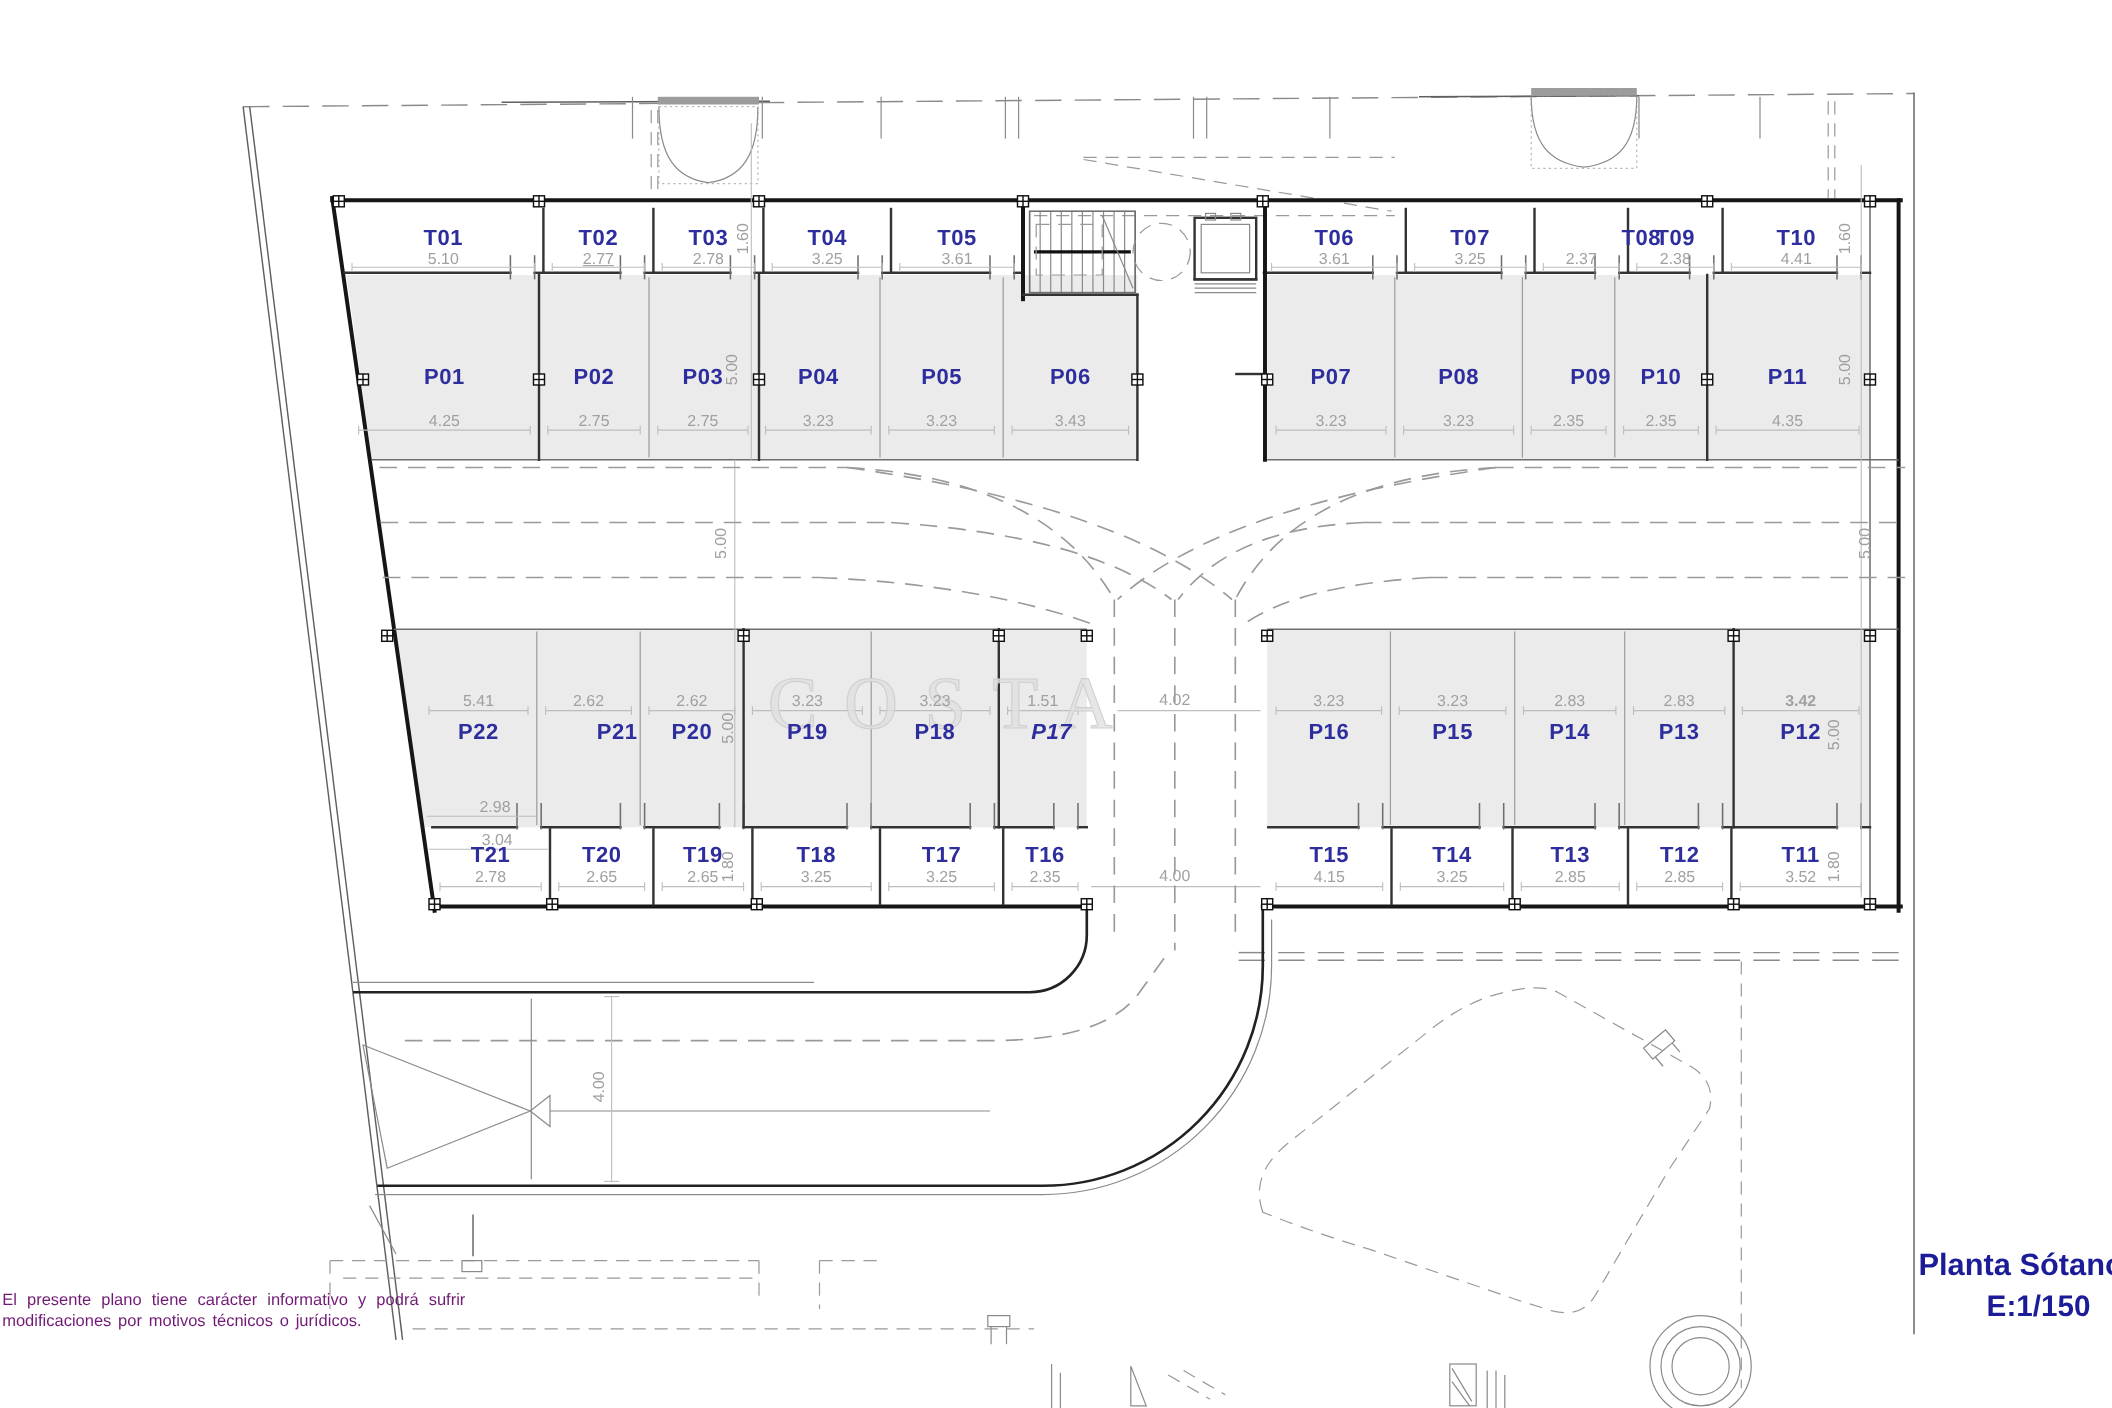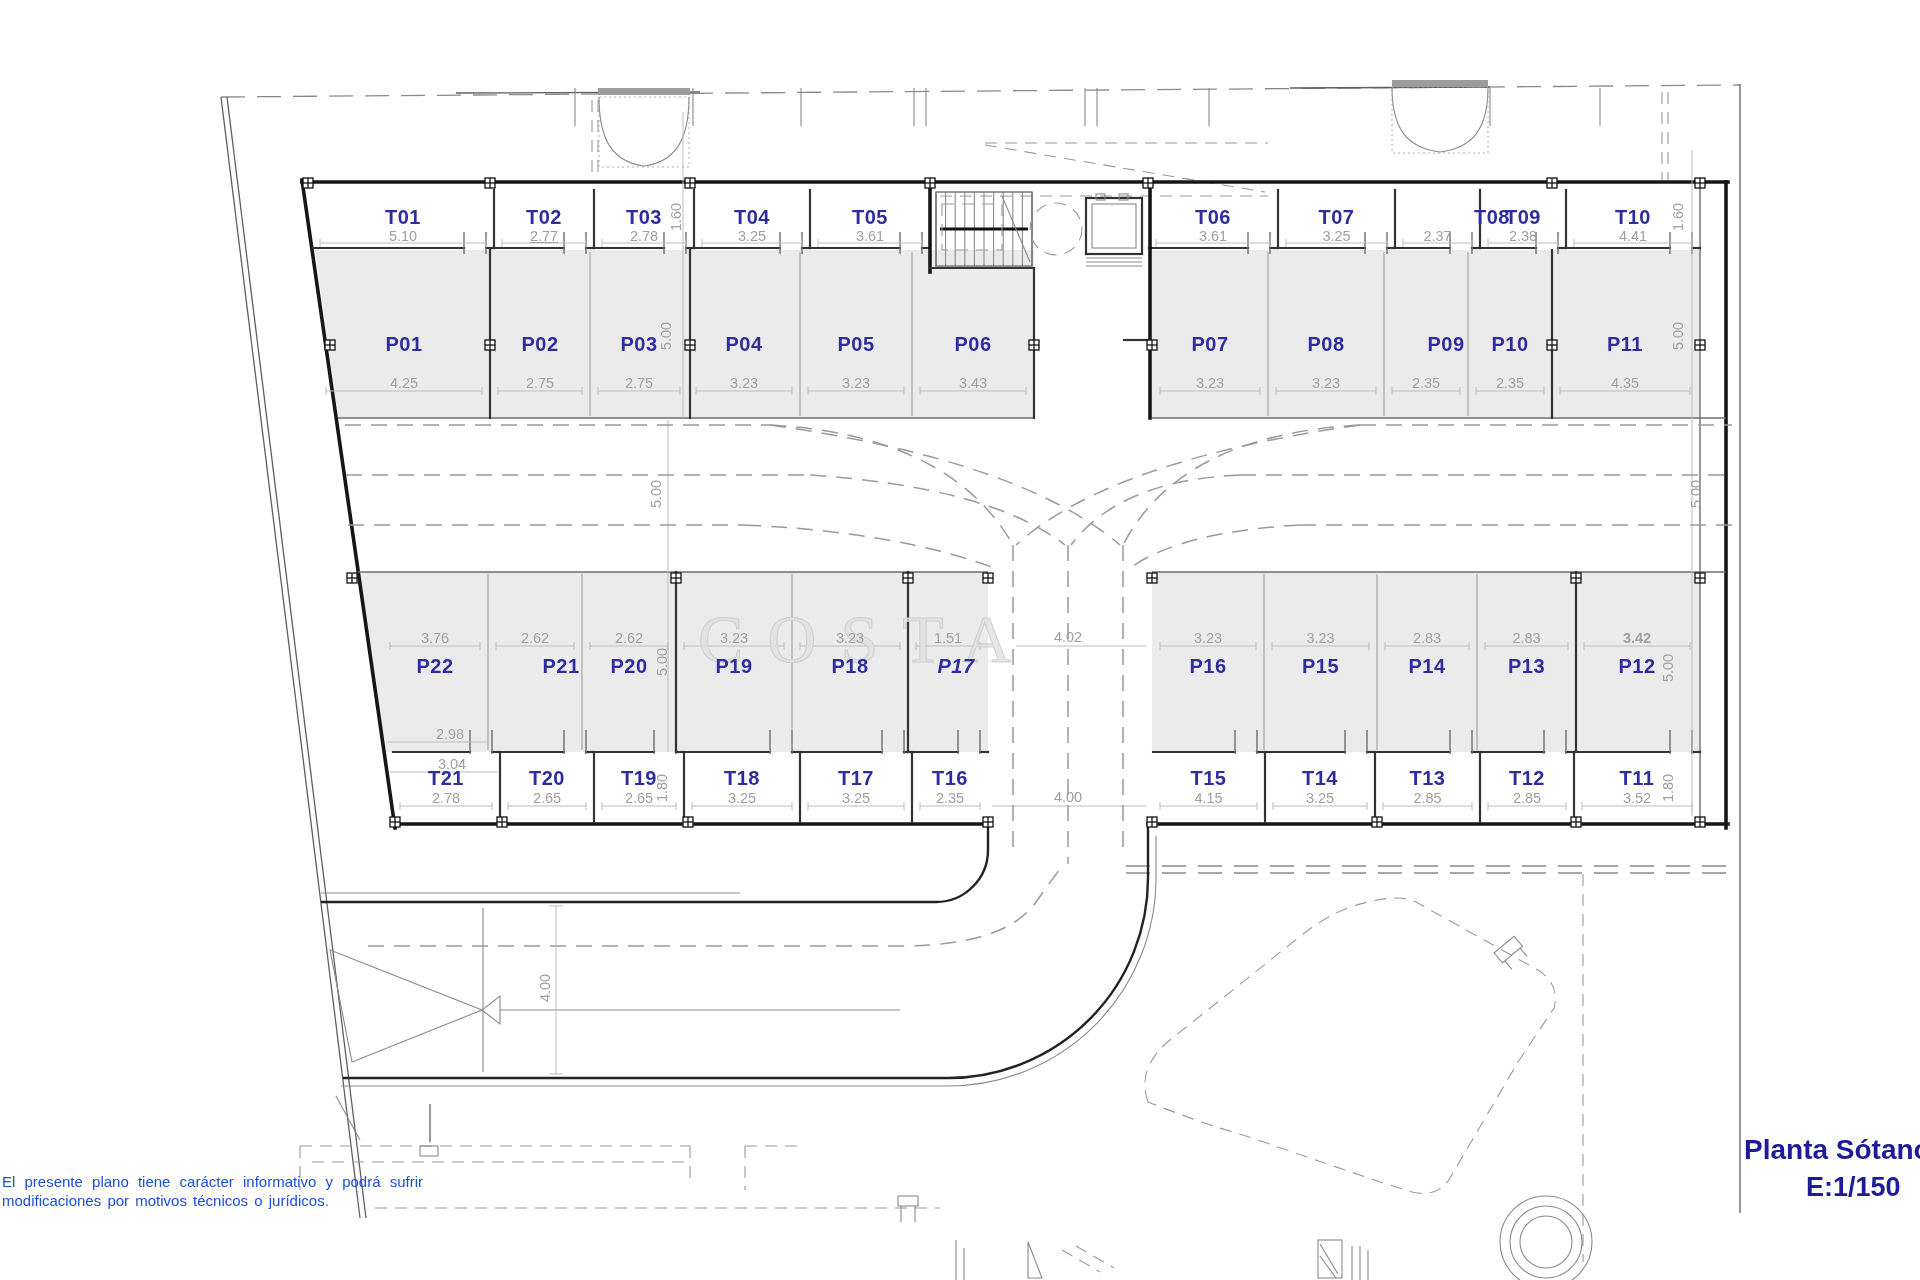--- a/index.html
+++ b/index.html
@@ -561,7 +561,7 @@
       <div class="ulabel" style="left: 1625px; top: 344px;">P11</div>
       <div class="udim" style="left: 1625px; top: 383px;">4.35</div>
       <div class="ulabel" style="left: 435px; top: 666px;">P22</div>
-      <div class="udim" style="left: 435px; top: 638px;">3.76</div>
+      <div class="udim" style="left: 435px; top: 638px;">5.41</div>
       <div class="ulabel" style="left: 535px; top: 666px; margin-left: 26px;">P21</div>
       <div class="udim" style="left: 535px; top: 638px;">2.62</div>
       <div class="ulabel" style="left: 629px; top: 666px;">P20</div>

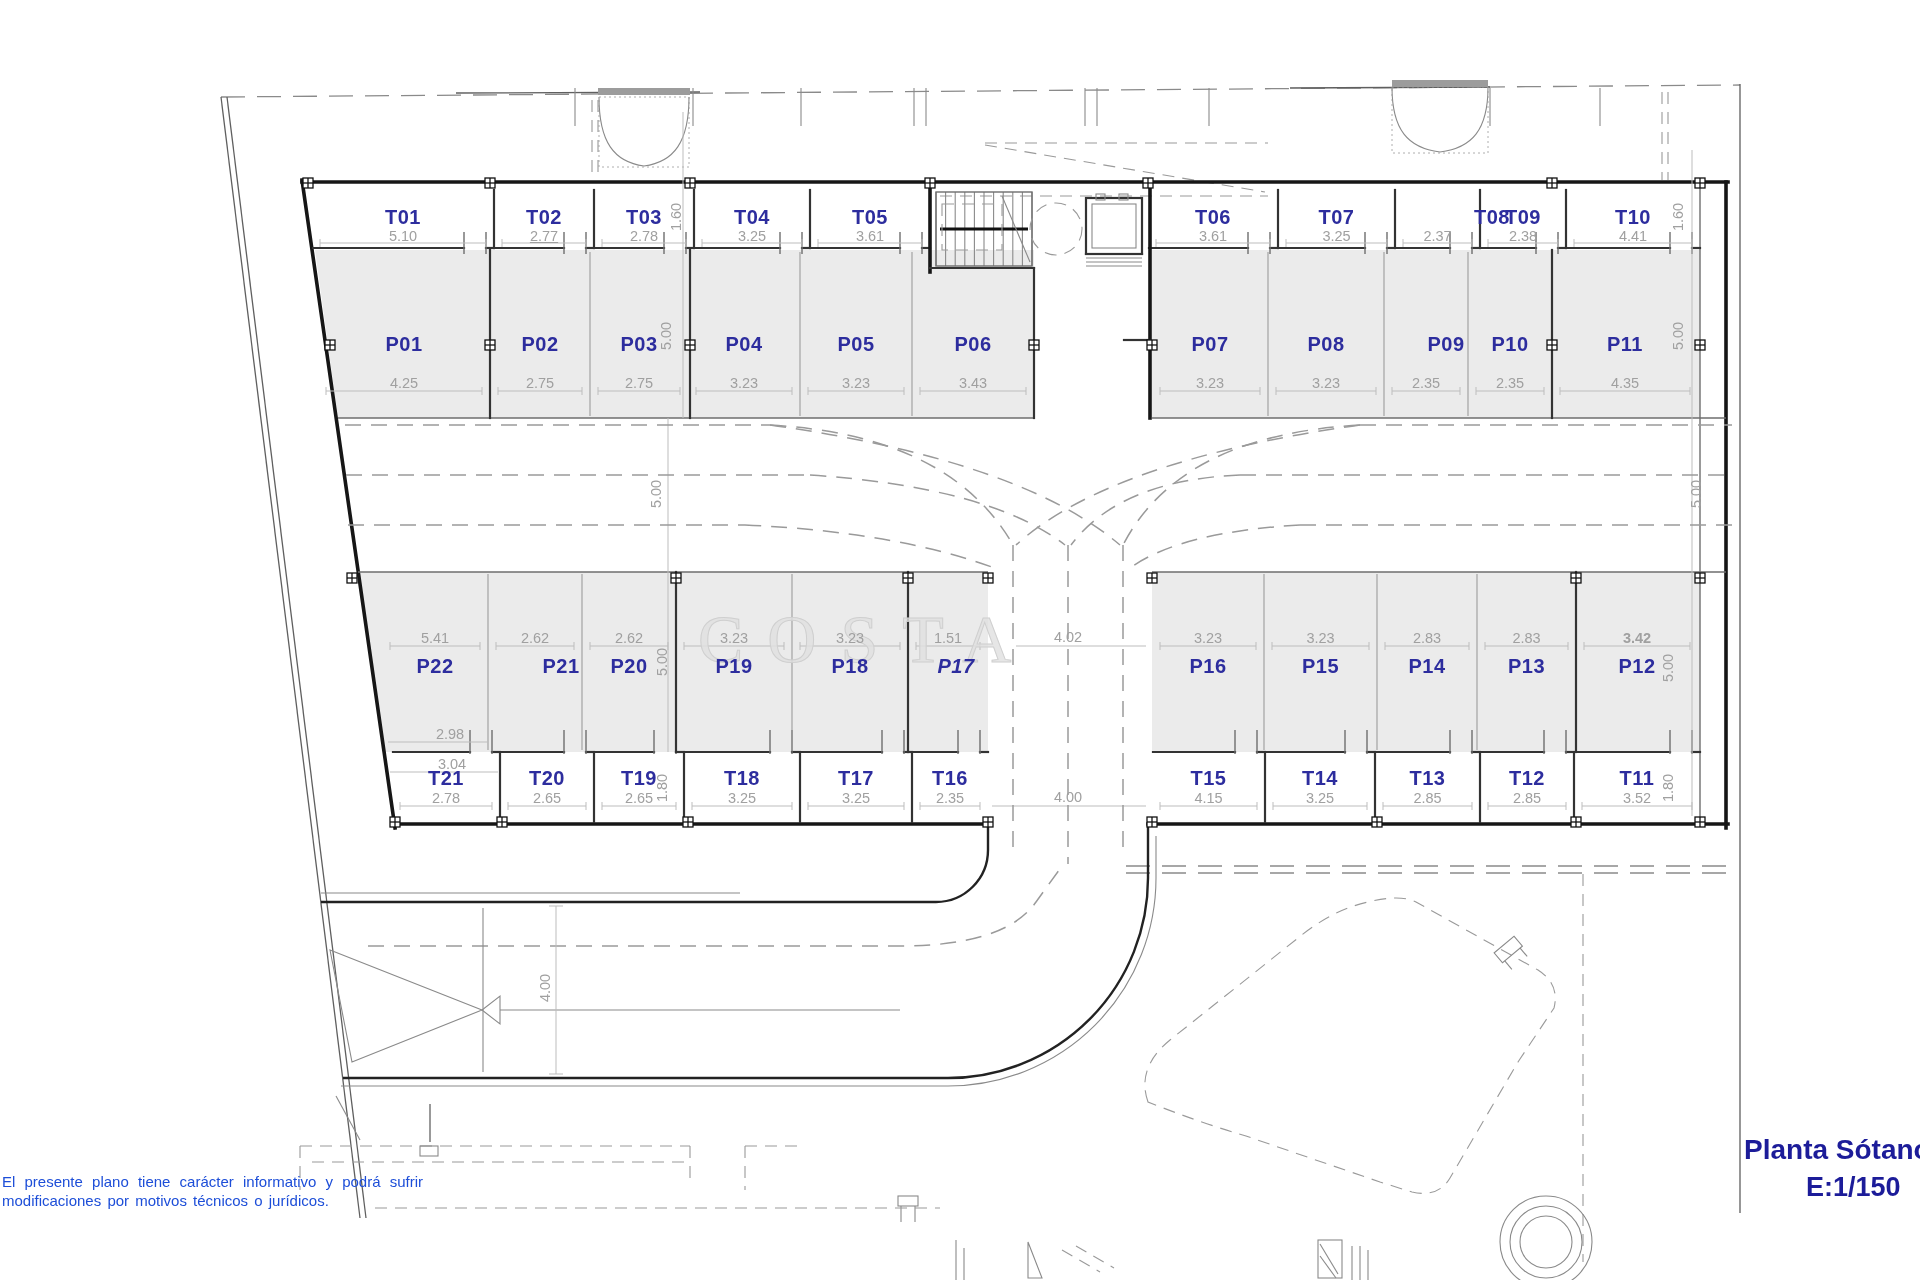--- a/index.html
+++ b/index.html
@@ -31,7 +31,7 @@
              font-size:68px;letter-spacing:24px;color:rgba(224,224,224,.8);
              -webkit-text-stroke:1px #cfcfcf;pointer-events:none;}
   .disclaimer{position:absolute;left:2px;top:1172px;width:470px;font-size:15px;line-height:19px;
-              color:#1d4ed8;}
+              color:#701a75;}
   .disclaimer .l1{word-spacing:5px;display:block;}
   .disclaimer .l2{word-spacing:2px;display:block;}
   .titleblock{position:absolute;left:1744px;top:1134px;color:#1c1c99;font-weight:bold;}

